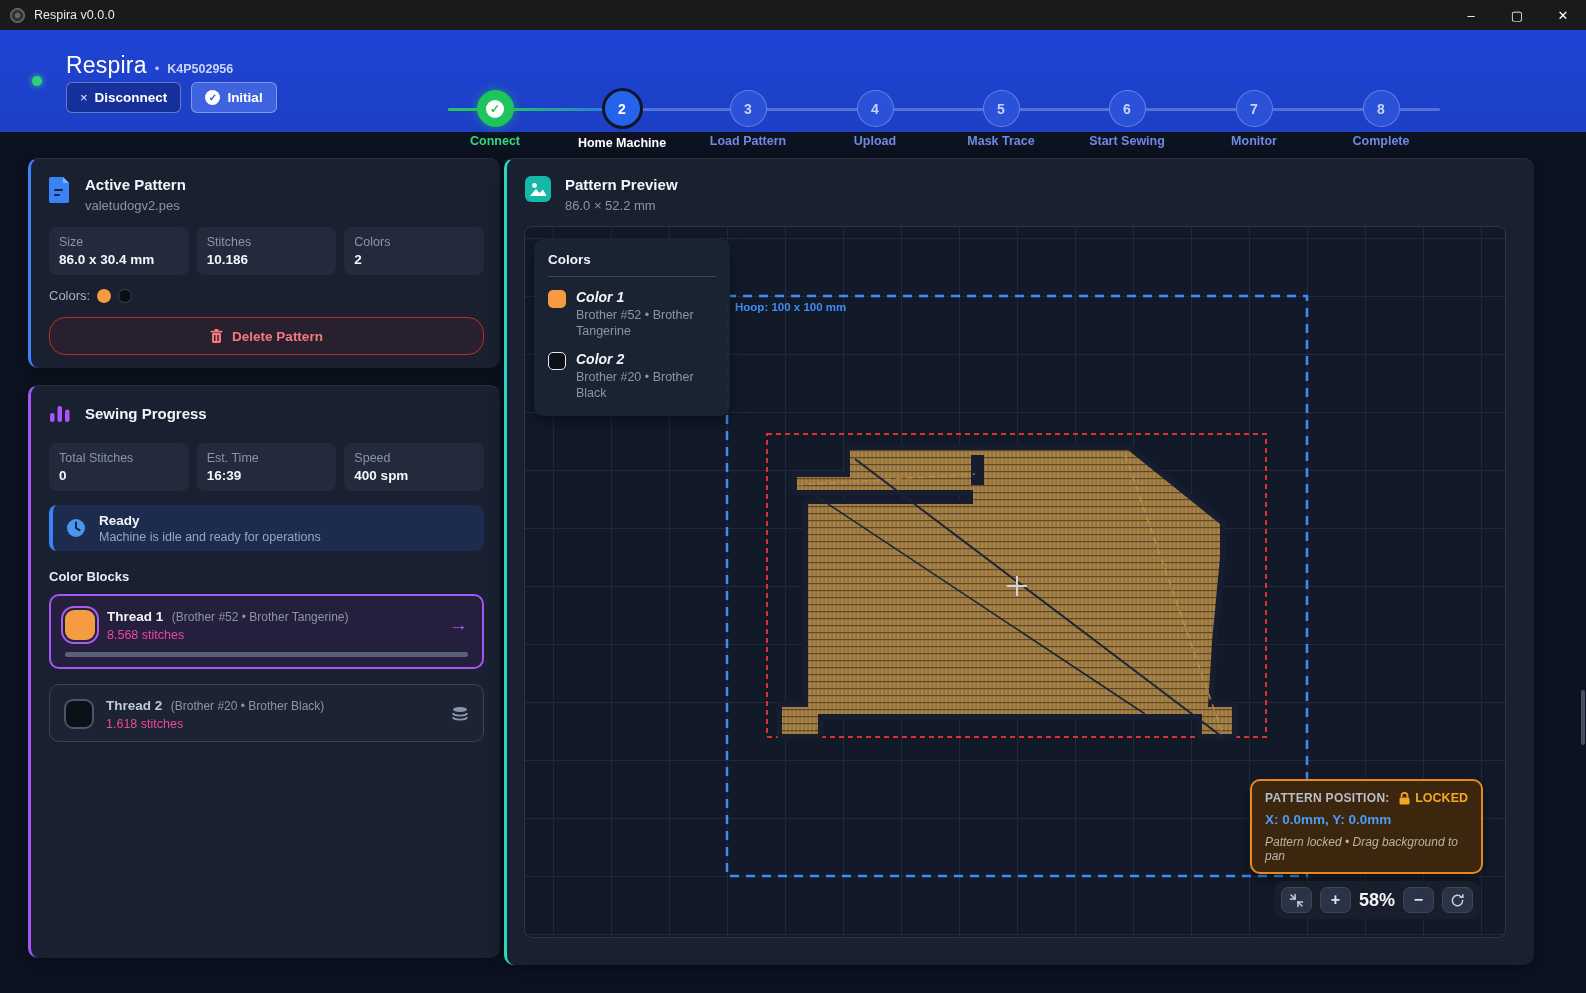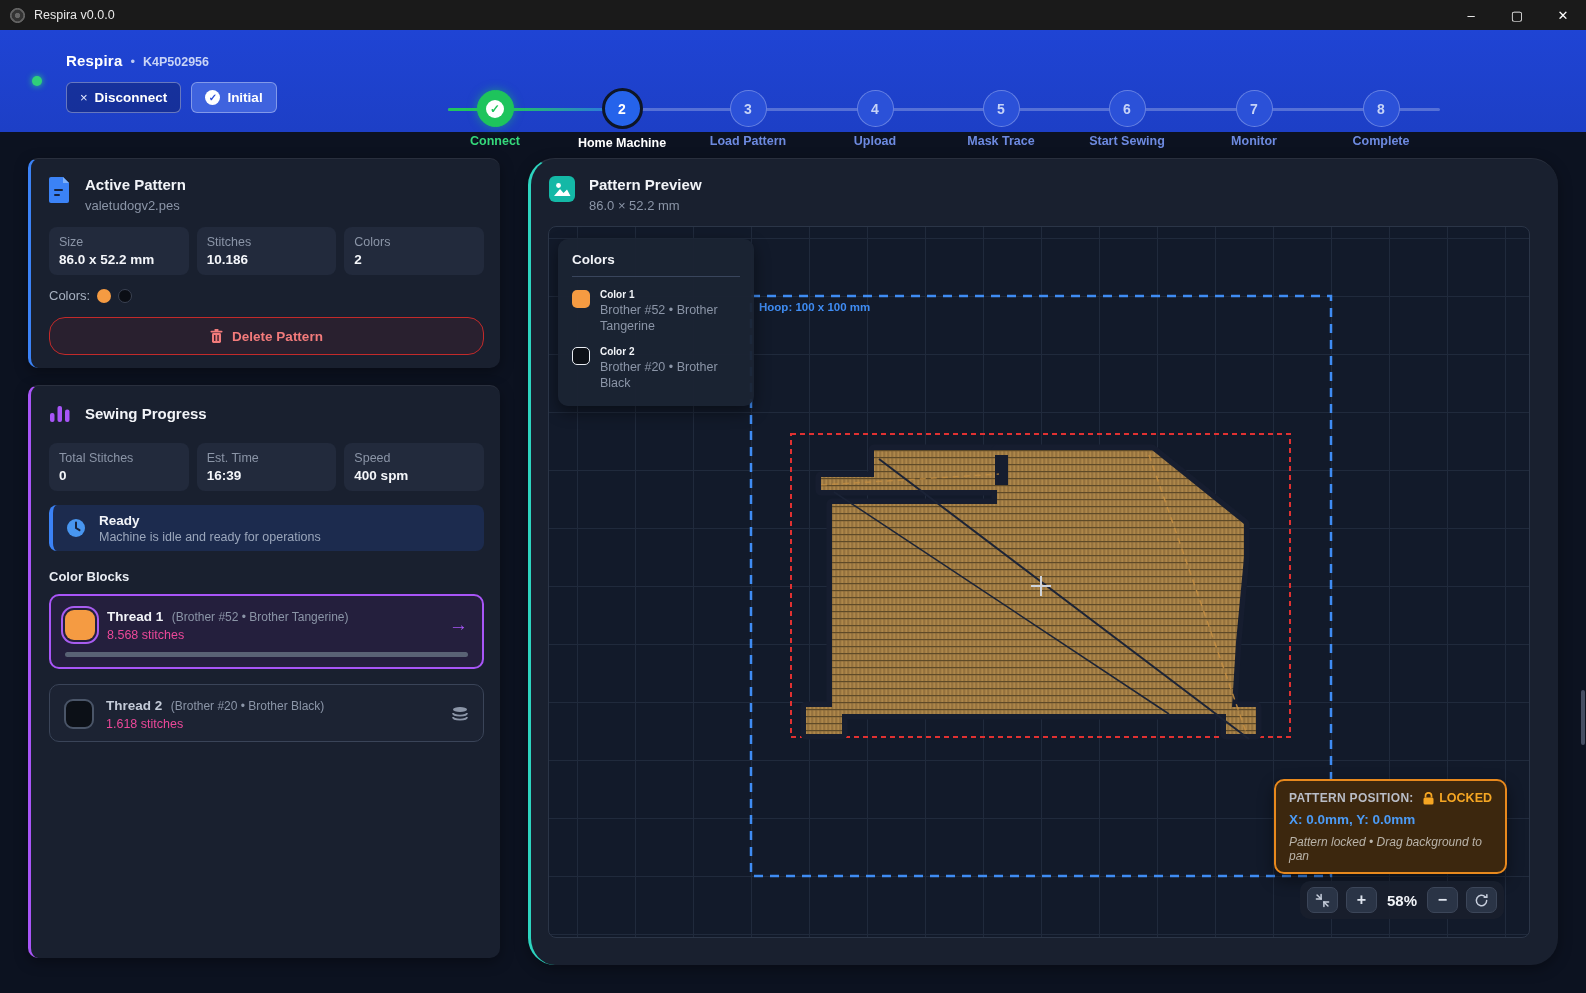--- a/index.html
+++ b/index.html
@@ -16,7 +16,7 @@
   .header{position:absolute;left:0;top:30px;width:1586px;height:102px;background:linear-gradient(180deg,#1f44d4,#1d3fc6);}
   .status-dot{position:absolute;left:32px;top:46px;width:10px;height:10px;border-radius:50%;background:#2fd07a;box-shadow:0 0 6px #2fd07a;}
   .brand-row{position:absolute;left:66px;top:22px;display:flex;align-items:baseline;gap:8px;color:#fff;}
-  .brand{font-size:15px;font-weight:700;letter-spacing:.2px;}
+  .brand{font-size:23px;font-weight:400;letter-spacing:.2px;}
   .serial-sep{color:#bcc9f2;font-size:13px;}
   .serial{color:#c9d4f6;font-size:12.5px;font-weight:600;}
   .hdr-btns{position:absolute;left:66px;top:52px;display:flex;gap:10px;}

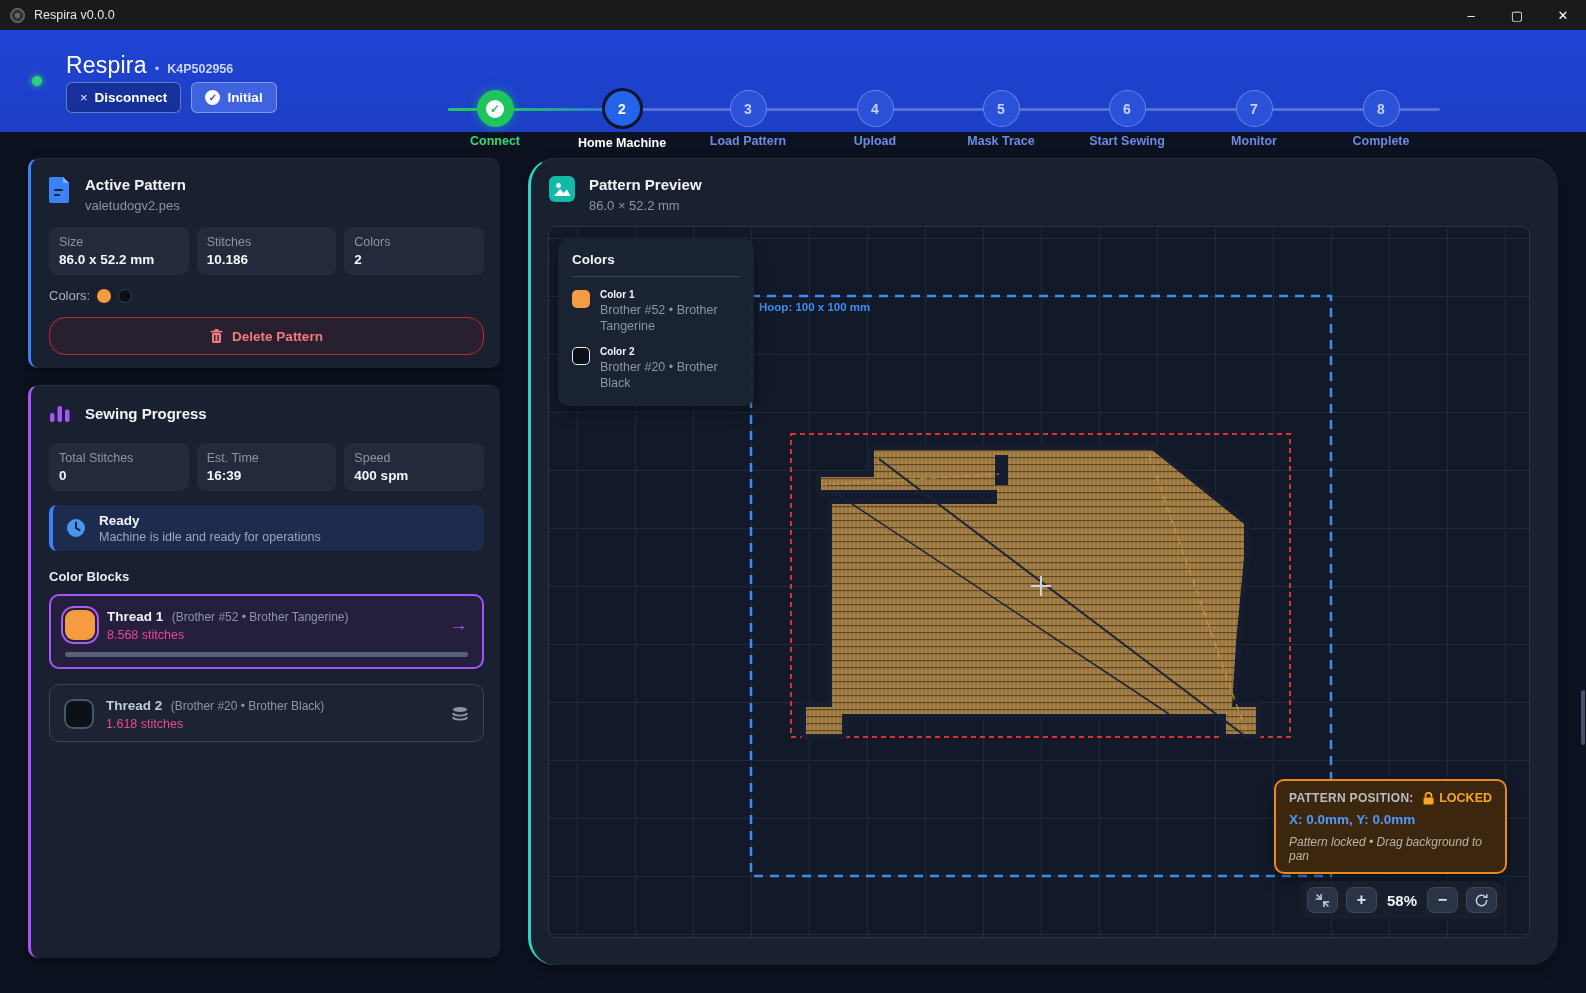--- a/index.html
+++ b/index.html
@@ -291,7 +291,7 @@
     </div>
   </div>
 
-  <div class="card accent-teal" style="left:528px;top:158px;width:1030px;height:807px;border-radius:27px;">
+  <div class="card accent-teal" style="left:504px;top:158px;width:1030px;height:807px;">
     <div class="card-head">
       <svg width="26" height="26" viewBox="0 0 26 26">
         <rect width="26" height="26" rx="6" fill="#14b8a6"></rect>

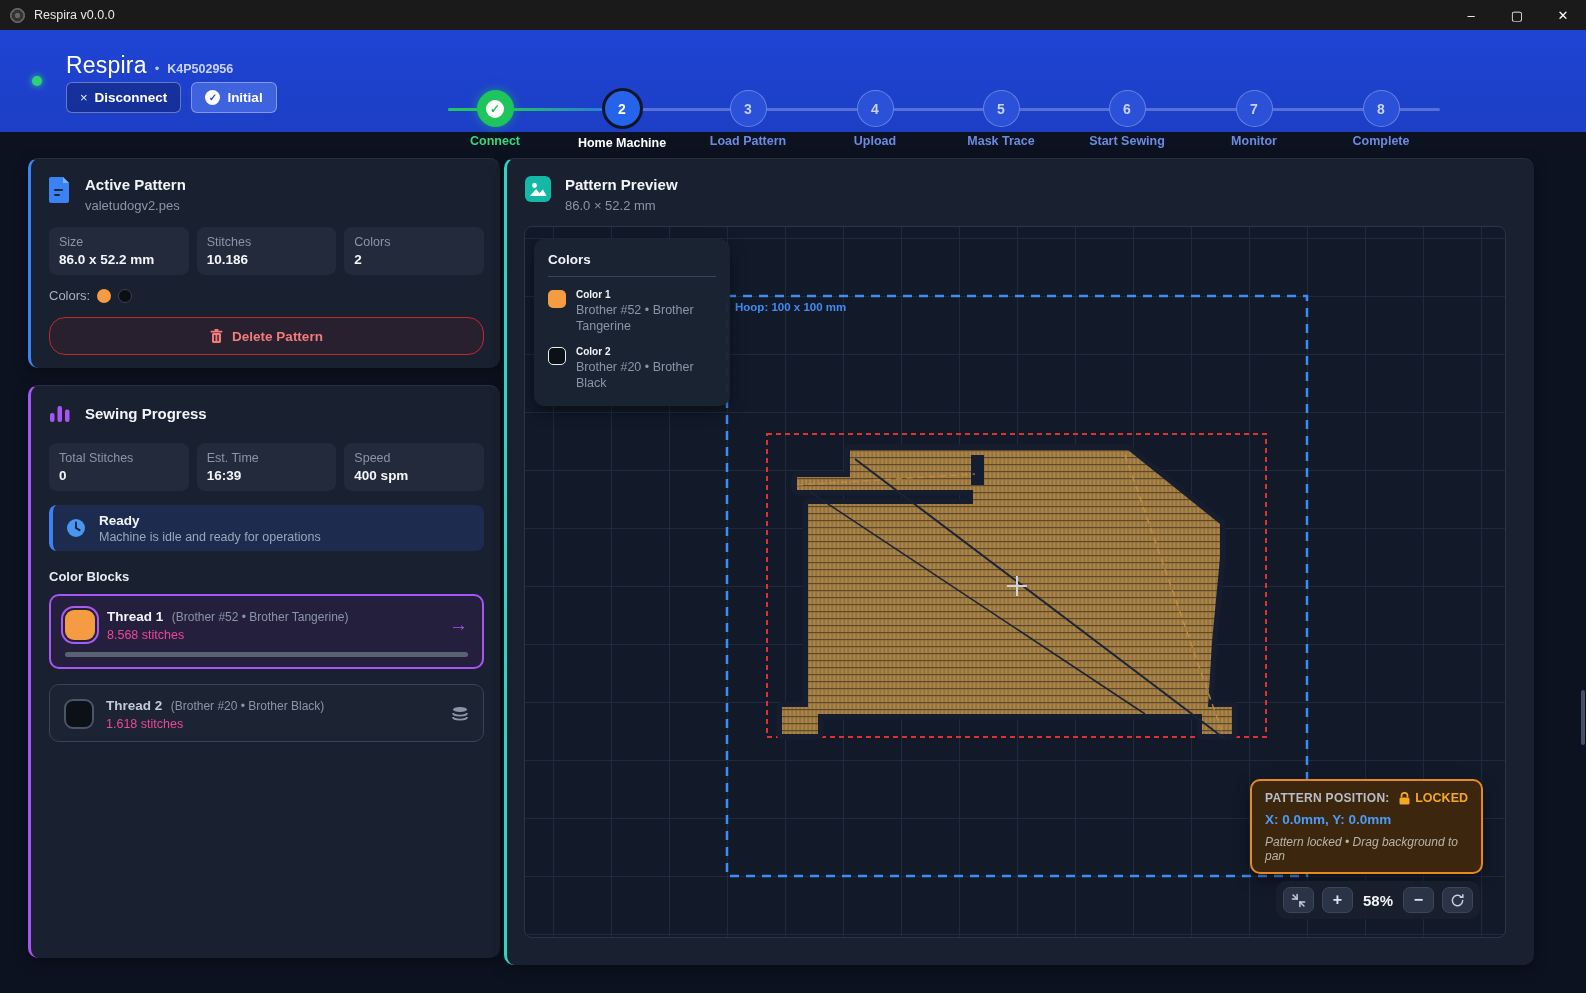--- a/index.html
+++ b/index.html
@@ -194,7 +194,7 @@
     <div class="stat-row">
       <div class="stat-box">
         <div class="stat-label">Size</div>
-        <div class="stat-value">86.0 x 52.2 mm</div>
+        <div class="stat-value">86.0 x 30.4 mm</div>
       </div>
       <div class="stat-box">
         <div class="stat-label">Stitches</div>

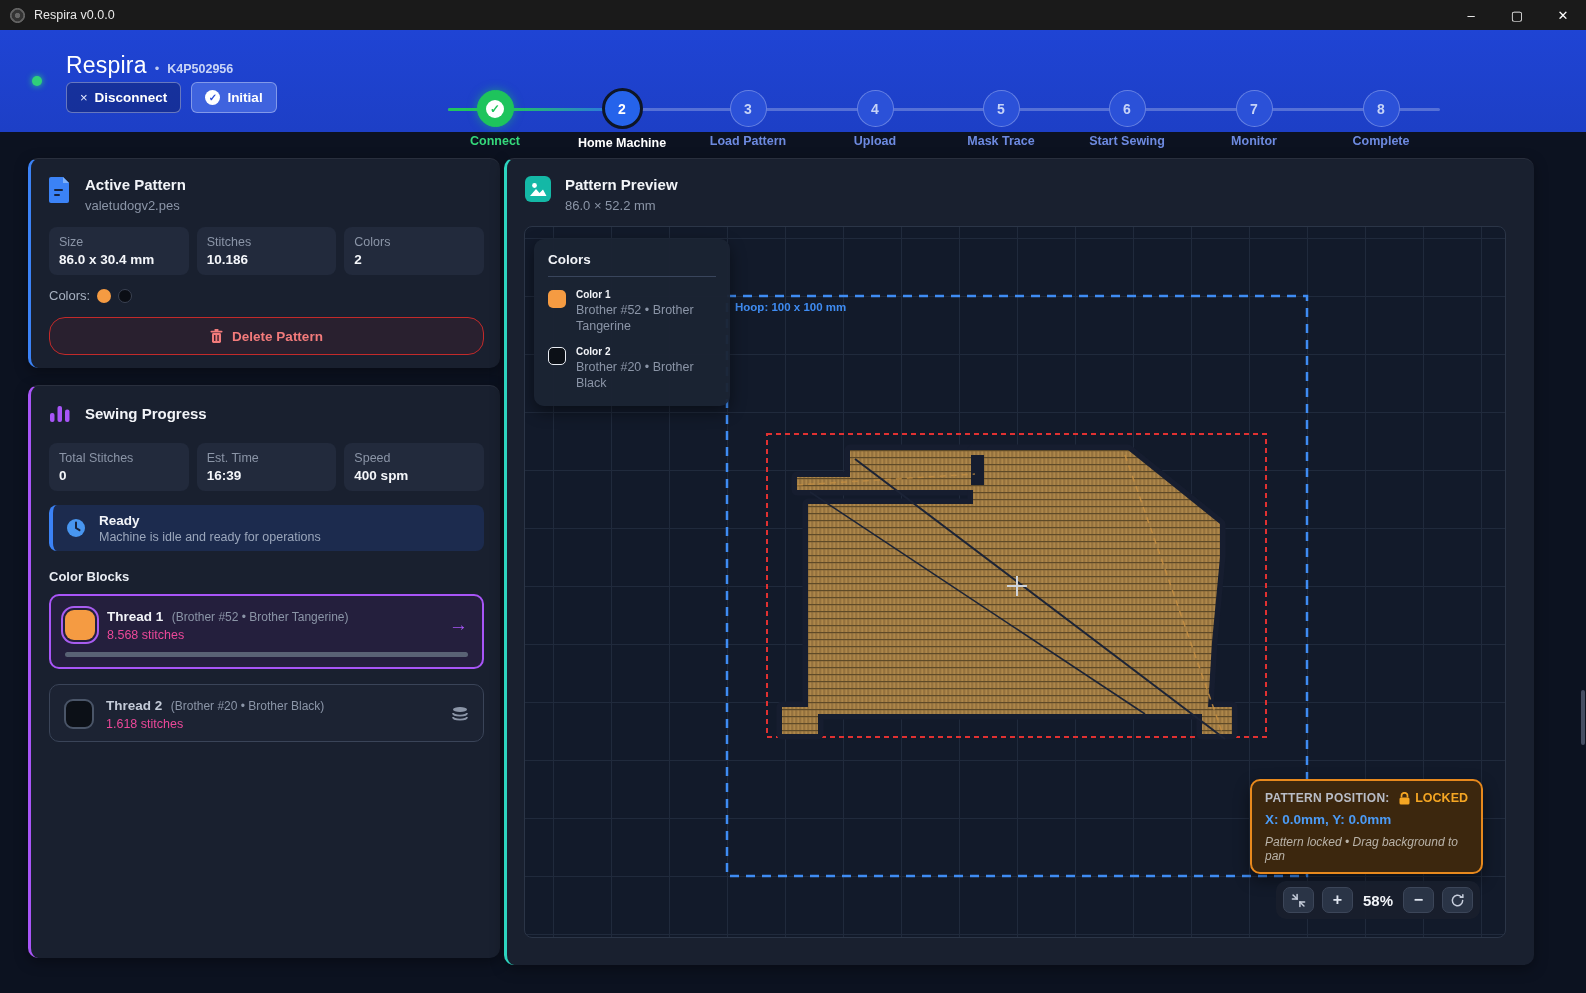--- a/index.html
+++ b/index.html
@@ -89,7 +89,7 @@
   .legend-title{font-size:13.5px;font-weight:700;color:#f2f4f8;padding-bottom:9px;border-bottom:1px solid #39455c;}
   .legend-item{display:flex;gap:10px;margin-top:12px;}
   .legend-swatch{width:18px;height:18px;border-radius:5px;flex:none;margin-top:1px;}
-  .legend-name{font-size:10px;font-weight:700;color:#f2f4f8;}
+  .legend-name{font-size:14px;font-weight:700;color:#f2f4f8;font-style:italic;}
   .legend-desc{font-size:12.5px;color:#8b95a7;margin-top:3px;line-height:1.25;}
 
   .pos-overlay{position:absolute;left:725px;top:552px;width:233px;background:#3c270e;border:2px solid #e8891d;border-radius:10px;padding:10px 13px 9px 13px;box-shadow:0 6px 16px rgba(0,0,0,.45);}

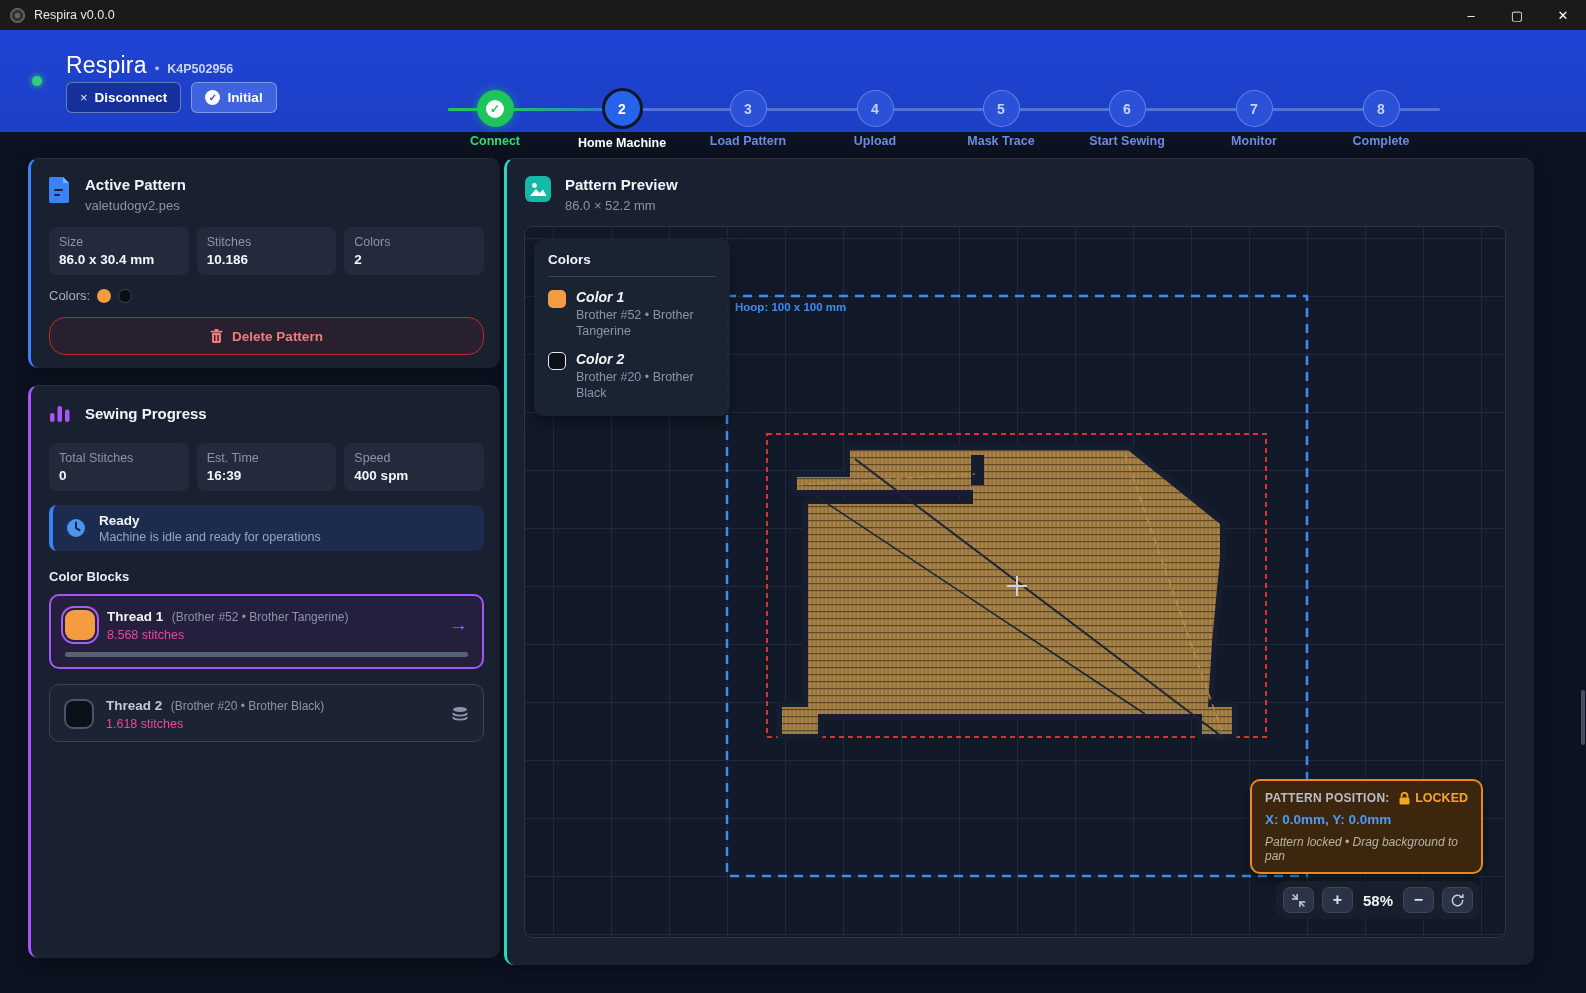--- a/index.html
+++ b/index.html
@@ -102,7 +102,7 @@
 
   .zoom-bar{position:absolute;right:25px;top:654px;height:38px;display:flex;align-items:center;gap:8px;background:rgba(24,31,45,.94);border-radius:10px;padding:0 7px;}
   .zoom-btn{width:31px;height:26px;border-radius:7px;background:#2a3446;border:1px solid #3c4659;color:#dfe5ef;display:flex;align-items:center;justify-content:center;font-size:16px;font-weight:600;}
-  .zoom-pct{font-size:15px;font-weight:700;color:#f2f4f8;min-width:34px;text-align:center;}
+  .zoom-pct{font-size:18px;font-weight:700;color:#f2f4f8;min-width:34px;text-align:center;}
 
   .scroll-thumb{position:absolute;left:1581px;top:690px;width:4px;height:55px;background:#454e62;border-radius:2px;}
 </style>

